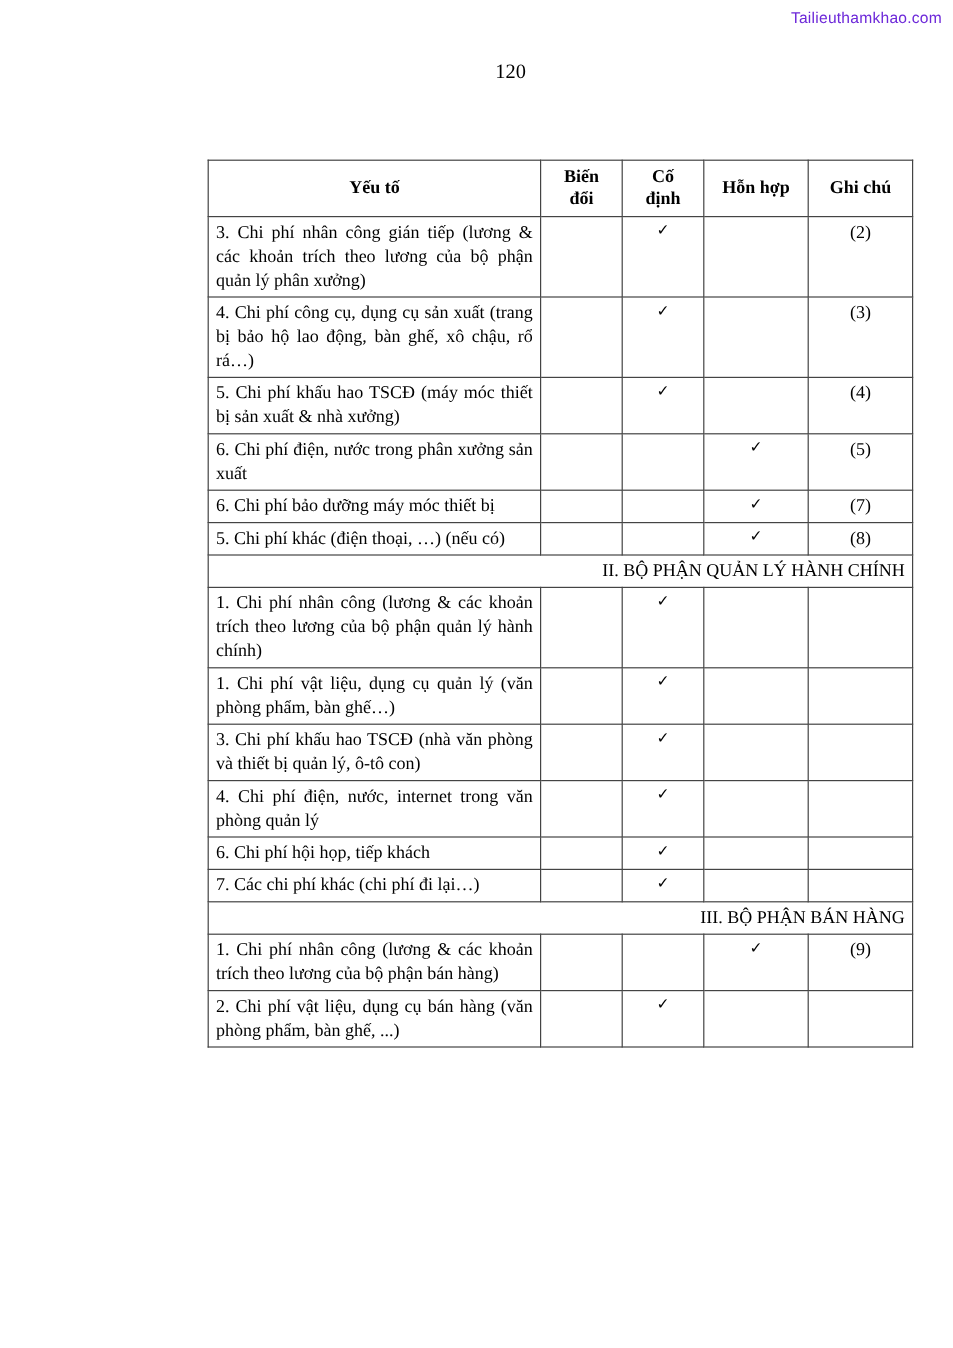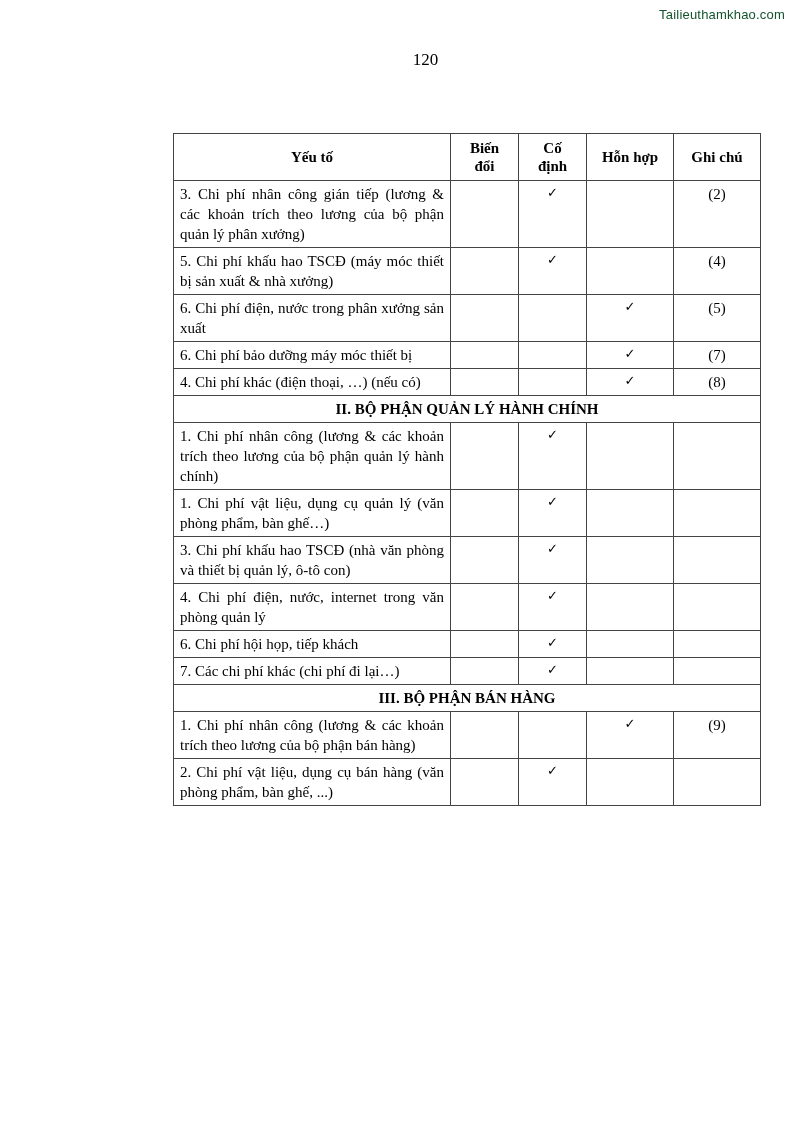--- a/index.html
+++ b/index.html
@@ -6,7 +6,7 @@
   body { width:794px; height:1123px; position:relative; overflow:hidden;
          font-family:"Liberation Serif", "DejaVu Serif", serif; color:#000; }
   .watermark { position:absolute; top:7px; right:9px; font-family:"Liberation Sans", sans-serif;
-               font-size:13px; color:#14532d; letter-spacing:0.2px; }
+               font-size:13px; color:#6d28d9; letter-spacing:0.2px; }
   .page-number { position:absolute; top:50px; left:0; width:851px; text-align:center; font-size:17px; }
   table { position:absolute; top:133px; left:125px; border-collapse:collapse; width:587px; table-layout:fixed;margin-left:48px; }
   td, th { border:1px solid #444; font-size:15px; line-height:20px; vertical-align:top; padding:3px 6px 3px 6px; }

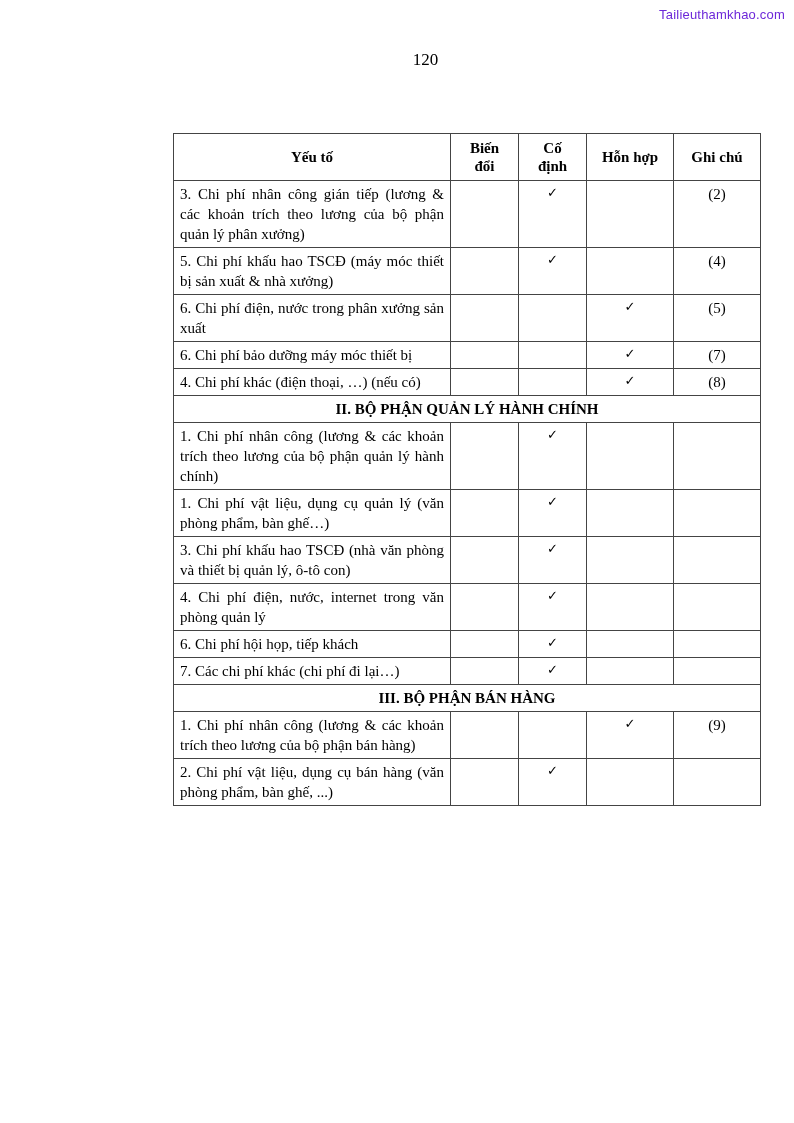--- a/index.html
+++ b/index.html
@@ -48,6 +48,13 @@
         <td class="mark">✓</td>
         <td class="mark"></td>
         <td class="note">(2)</td>
+      </tr>
+      <tr>
+        <td class="desc">4. Chi phí công cụ, dụng cụ sản xuất (trang bị bảo hộ lao động, bàn ghế, xô chậu, rổ rá…)</td>
+        <td class="mark"></td>
+        <td class="mark">✓</td>
+        <td class="mark"></td>
+        <td class="note">(3)</td>
       </tr>
       <tr>
         <td class="desc">5. Chi phí khấu hao TSCĐ (máy móc thiết bị sản xuất &amp; nhà xưởng)</td>

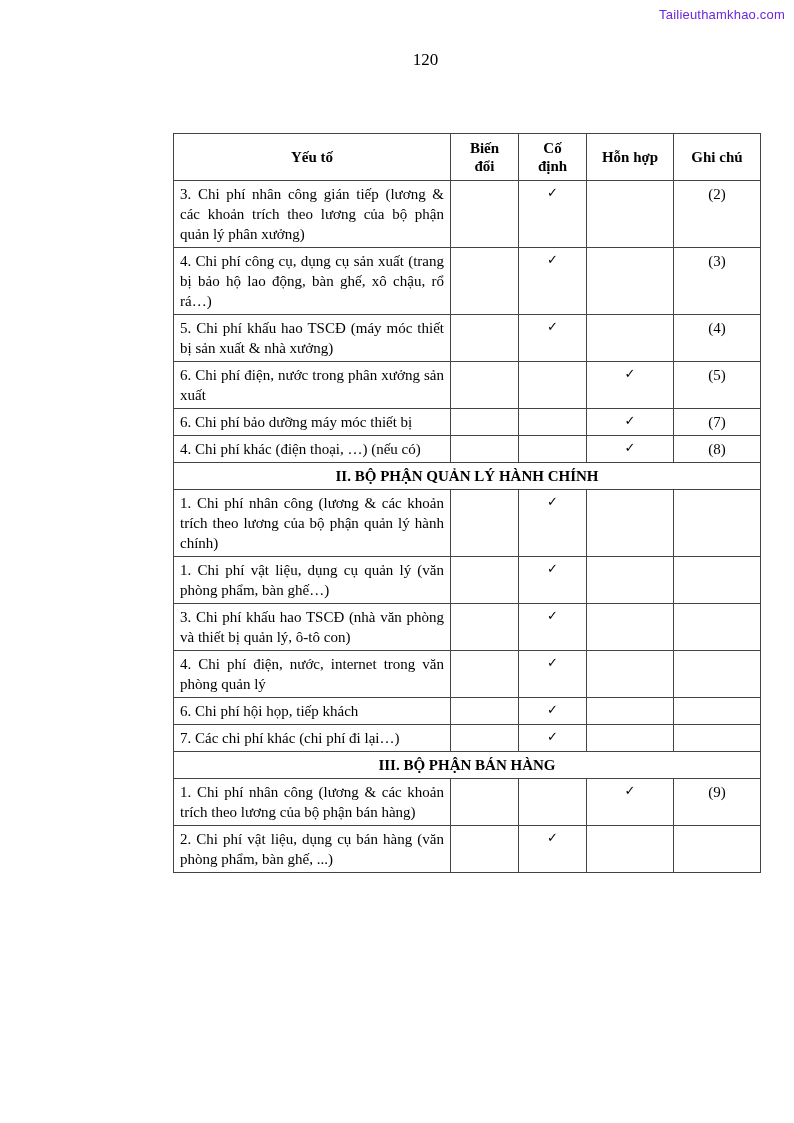--- a/index.html
+++ b/index.html
@@ -78,7 +78,7 @@
         <td class="note">(7)</td>
       </tr>
       <tr>
-        <td class="desc">4. Chi phí khác (điện thoại, …) (nếu có)</td>
+        <td class="desc">5. Chi phí khác (điện thoại, …) (nếu có)</td>
         <td class="mark"></td>
         <td class="mark"></td>
         <td class="mark">✓</td>

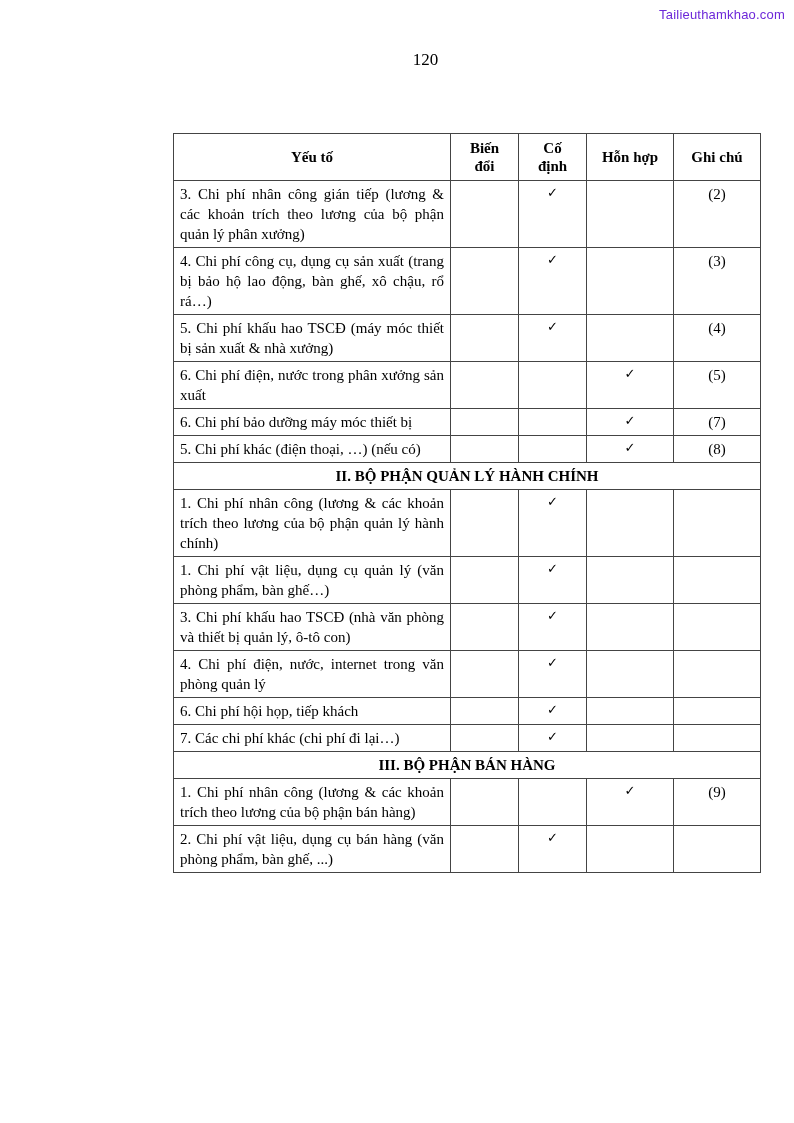--- a/index.html
+++ b/index.html
@@ -15,7 +15,7 @@
   td.desc { text-align:justify; text-align-last:left; }
   td.mark { text-align:center; font-family:"DejaVu Sans", sans-serif; font-size:13px; padding-top:2px; }
   td.note { text-align:center; }
-  td.section { text-align:center;font-weight:bold; }
+  td.section { text-align:right; }
   col.c1 { width:277px; } col.c2 { width:68px; } col.c3 { width:68px; } col.c4 { width:87px; } col.c5 { width:87px; }
 </style>
 </head>

